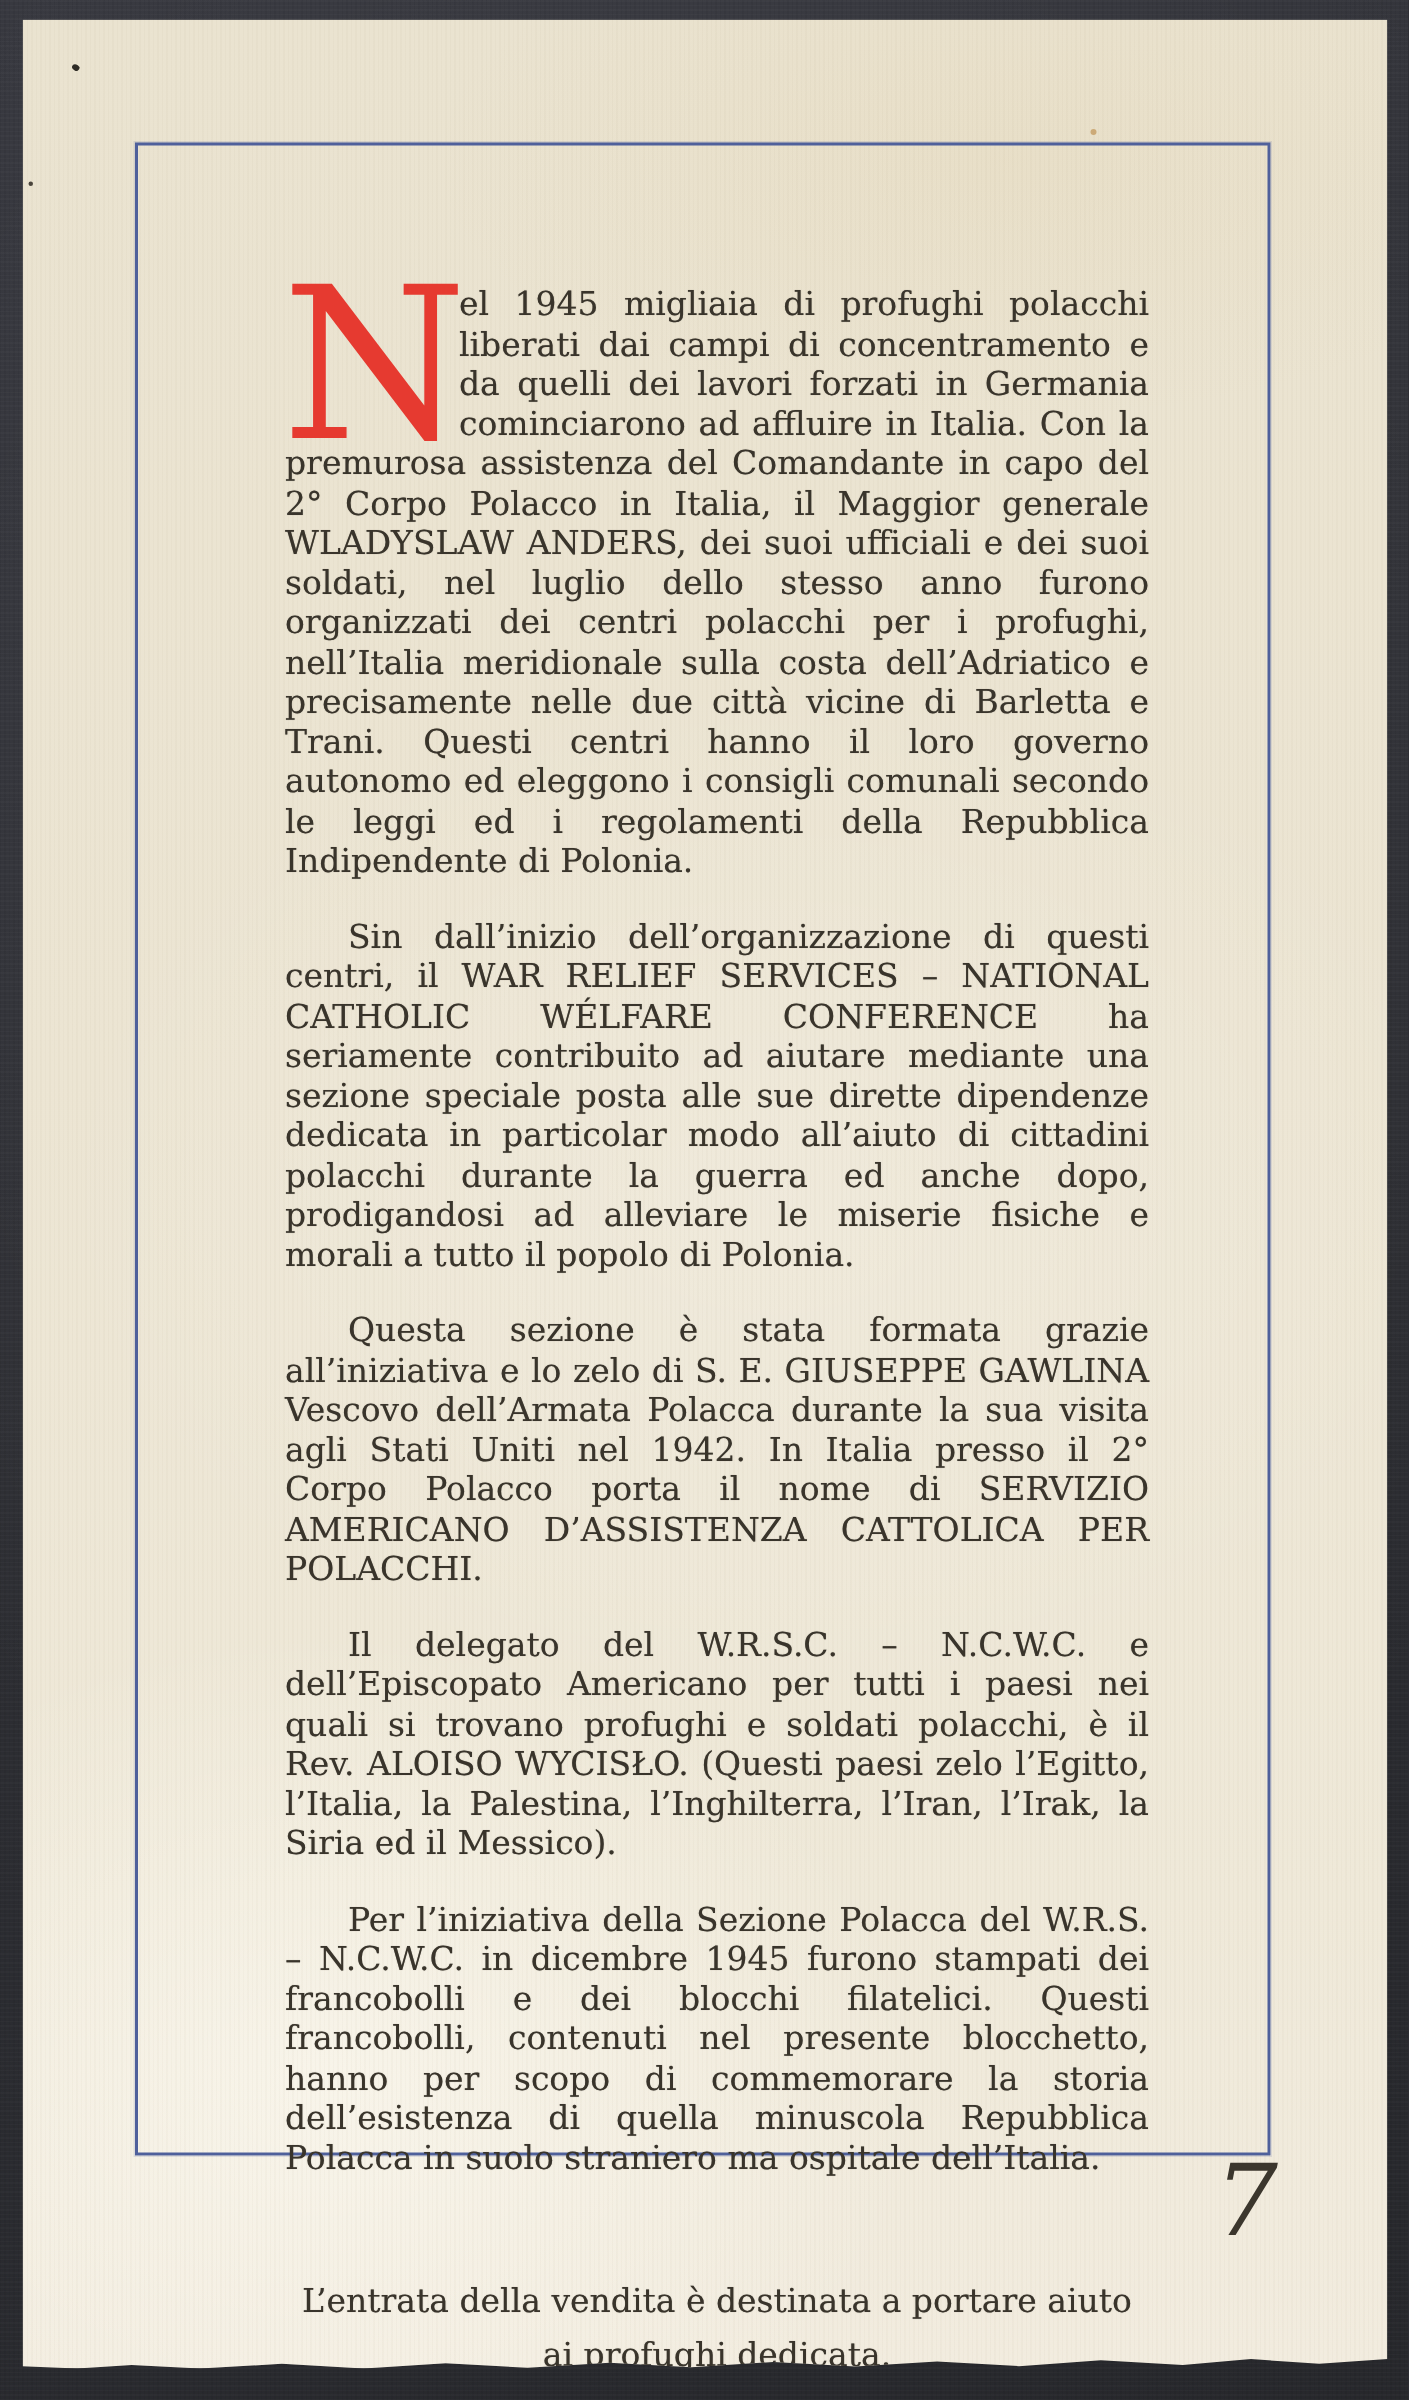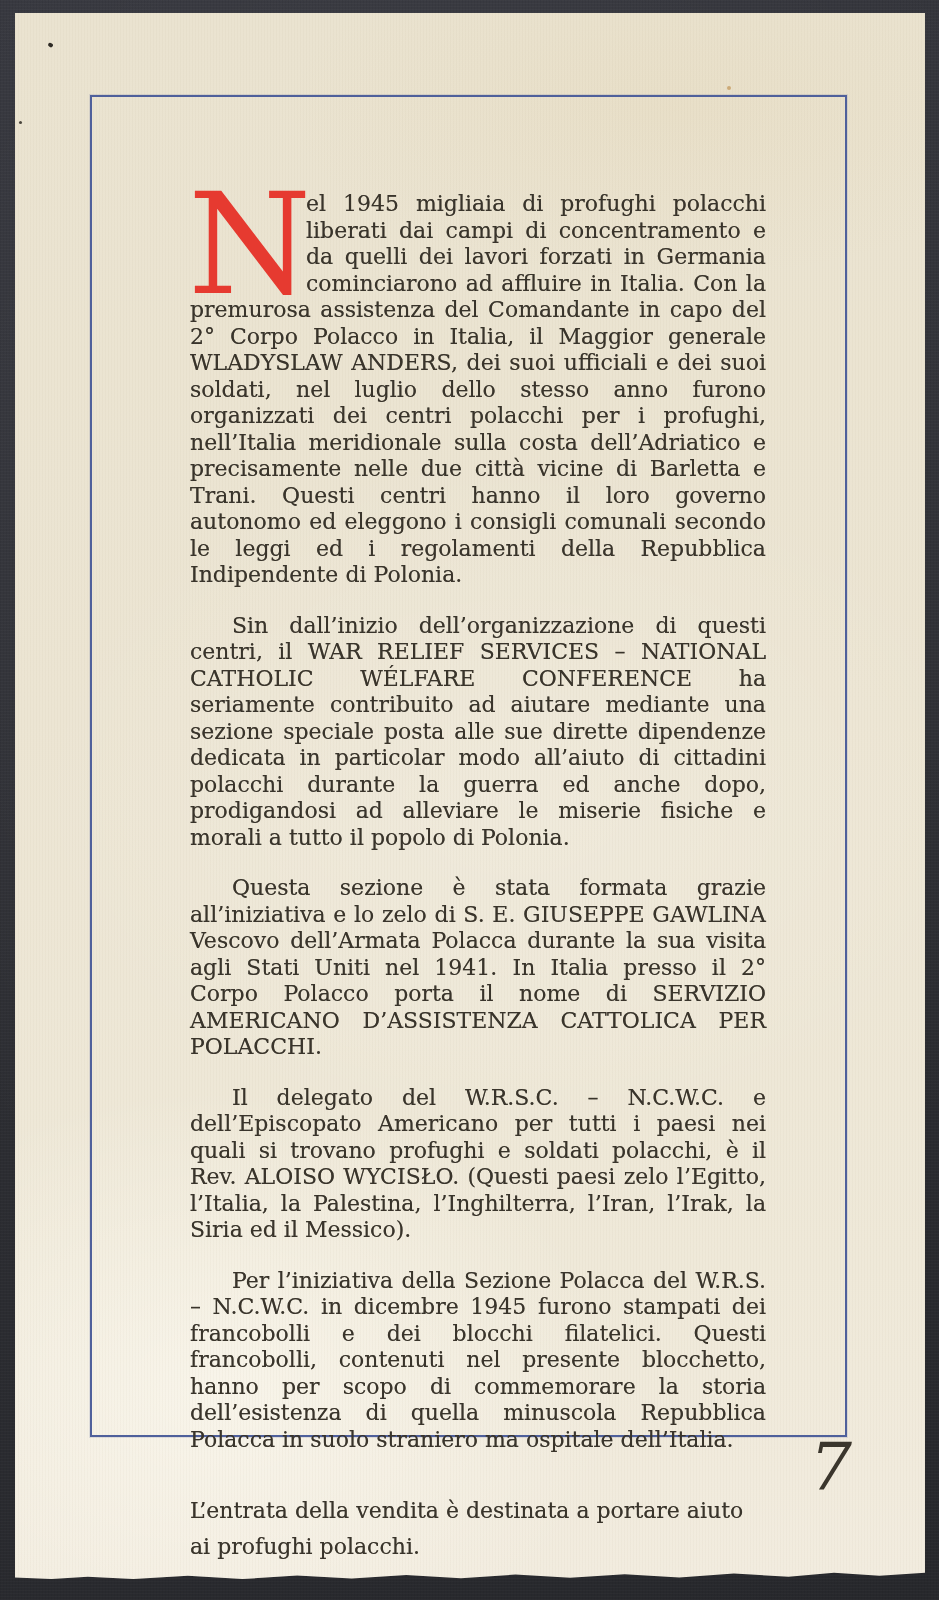--- a/index.html
+++ b/index.html
@@ -96,7 +96,7 @@
 
         <p class="para indent">Sin dall’inizio dell’organizzazione di questi centri, il WAR RELIEF SERVICES – NATIONAL CATHOLIC WÉLFARE CONFERENCE ha seriamente contribuito ad aiutare mediante una sezione speciale posta alle sue dirette dipendenze dedicata in particolar modo all’aiuto di cittadini polacchi durante la guerra ed anche dopo, prodigandosi ad alleviare le miserie fisiche e morali a tutto il popolo di Polonia.</p>
 
-        <p class="para indent">Questa sezione è stata formata grazie all’iniziativa e lo zelo di S. E. GIUSEPPE GAWLINA Vescovo dell’Armata Polacca durante la sua visita agli Stati Uniti nel 1941. In Italia presso il 2° Corpo Polacco porta il nome di SERVIZIO AMERICANO D’ASSISTENZA CATTOLICA PER POLACCHI.</p>
+        <p class="para indent">Questa sezione è stata formata grazie all’iniziativa e lo zelo di S. E. GIUSEPPE GAWLINA Vescovo dell’Armata Polacca durante la sua visita agli Stati Uniti nel 1942. In Italia presso il 2° Corpo Polacco porta il nome di SERVIZIO AMERICANO D’ASSISTENZA CATTOLICA PER POLACCHI.</p>
 
         <p class="para indent">Il delegato del W.R.S.C. – N.C.W.C. e dell’Episcopato Americano per tutti i paesi nei quali si trovano profughi e soldati polacchi, è il Rev. ALOISO WYCISŁO. (Questi paesi zelo l’Egitto, l’Italia, la Palestina, l’Inghilterra, l’Iran, l’Irak, la Siria ed il Messico).</p>
 

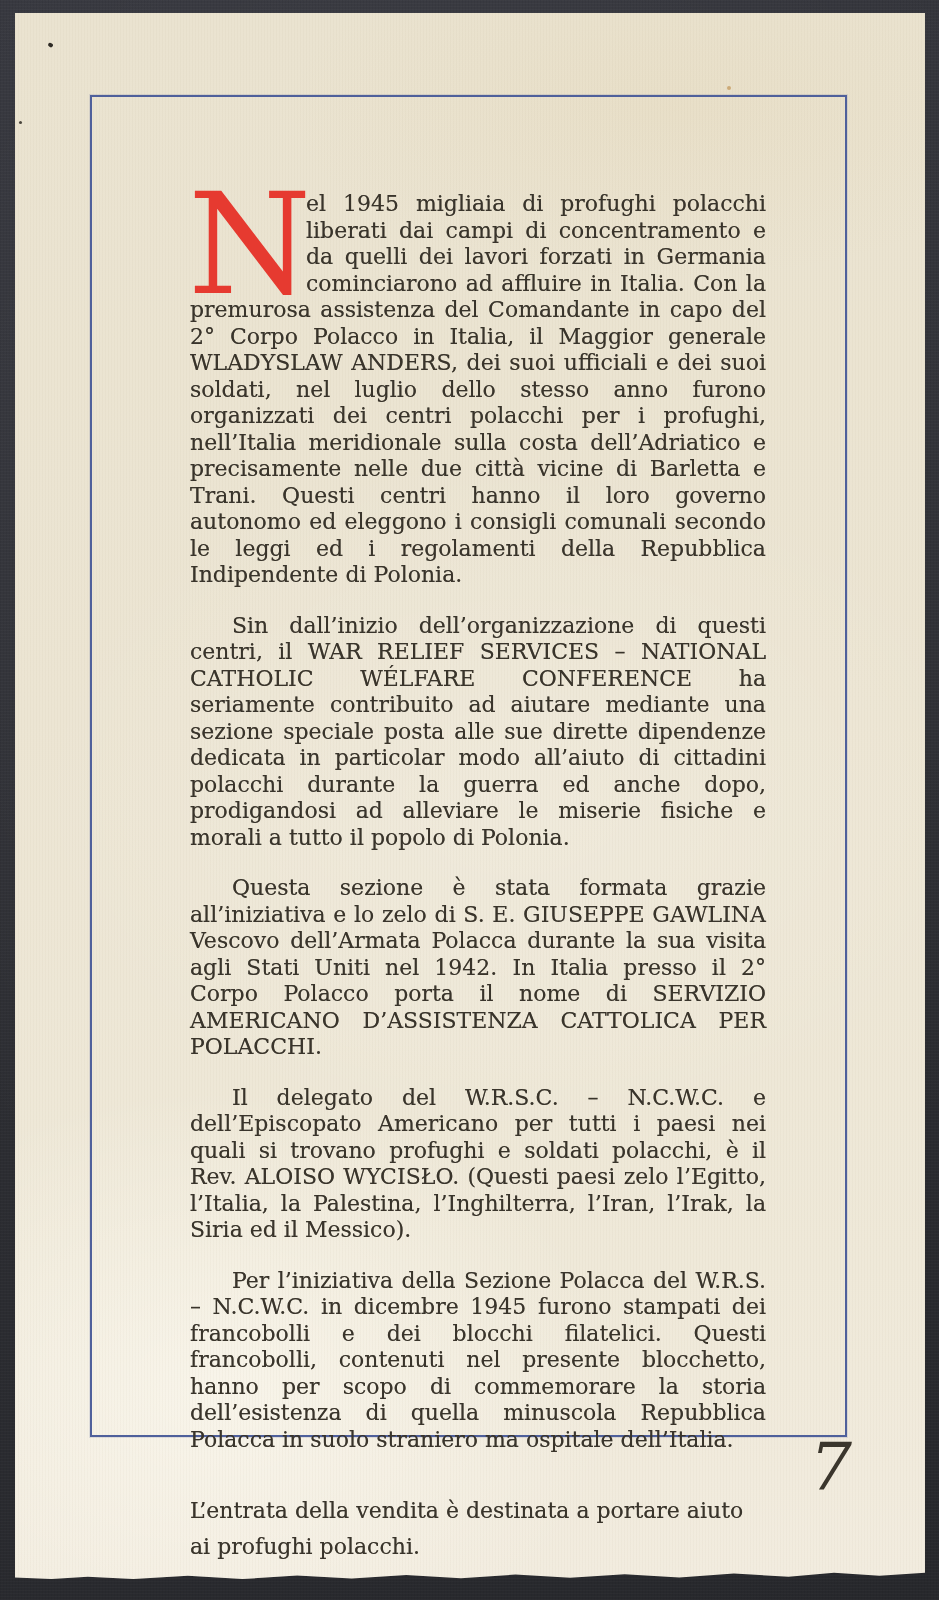--- a/index.html
+++ b/index.html
@@ -66,7 +66,8 @@
     text-shadow: none;
   }
   .closing {
-    margin-top: 40px;
+    margin-top: 64px;
+    text-align: center;
     line-height: 36px;
   }
   .closing div { white-space: nowrap; }

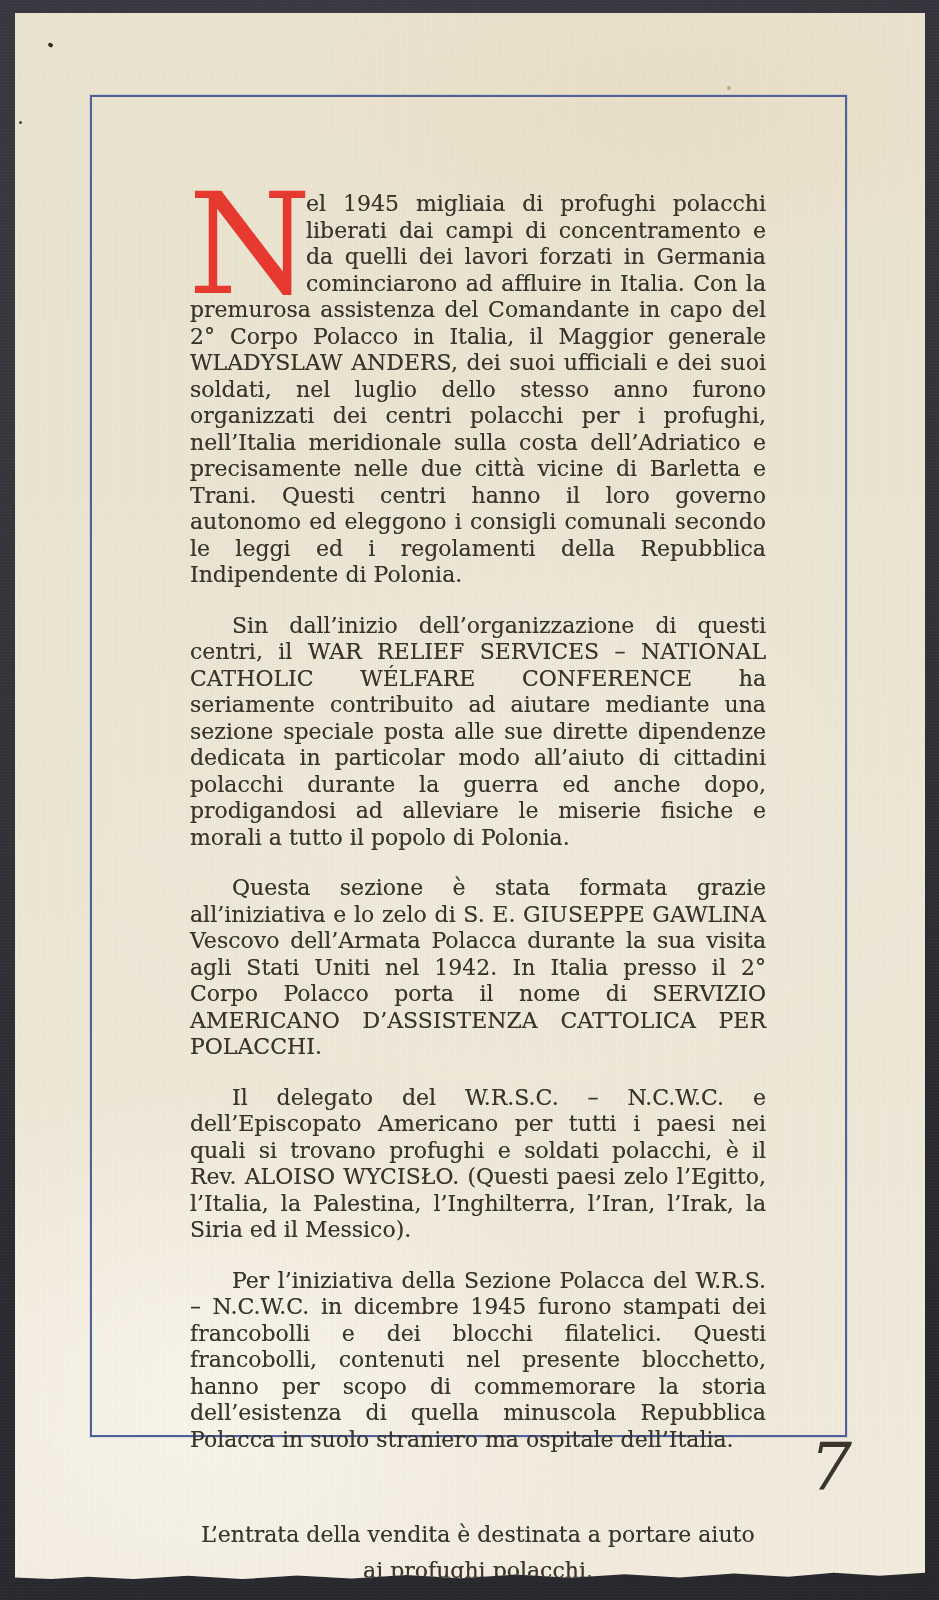--- a/index.html
+++ b/index.html
@@ -105,7 +105,7 @@
 
         <div class="closing">
           <div>L’entrata della vendita è destinata a portare aiuto</div>
-          <div>ai profughi polacchi.</div>
+          <div>ai profughi dedicata.</div>
         </div>
 
       </div>

